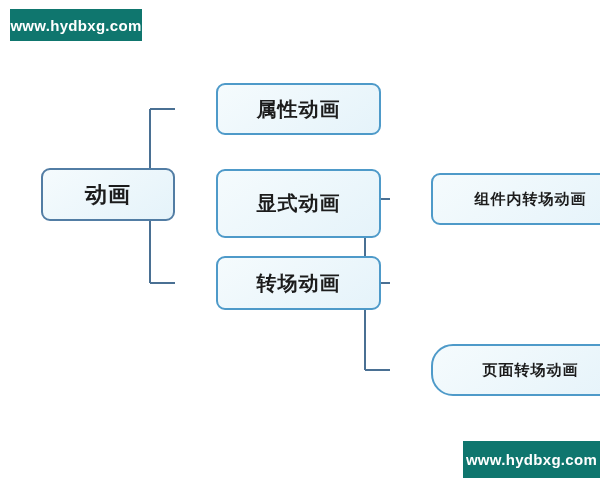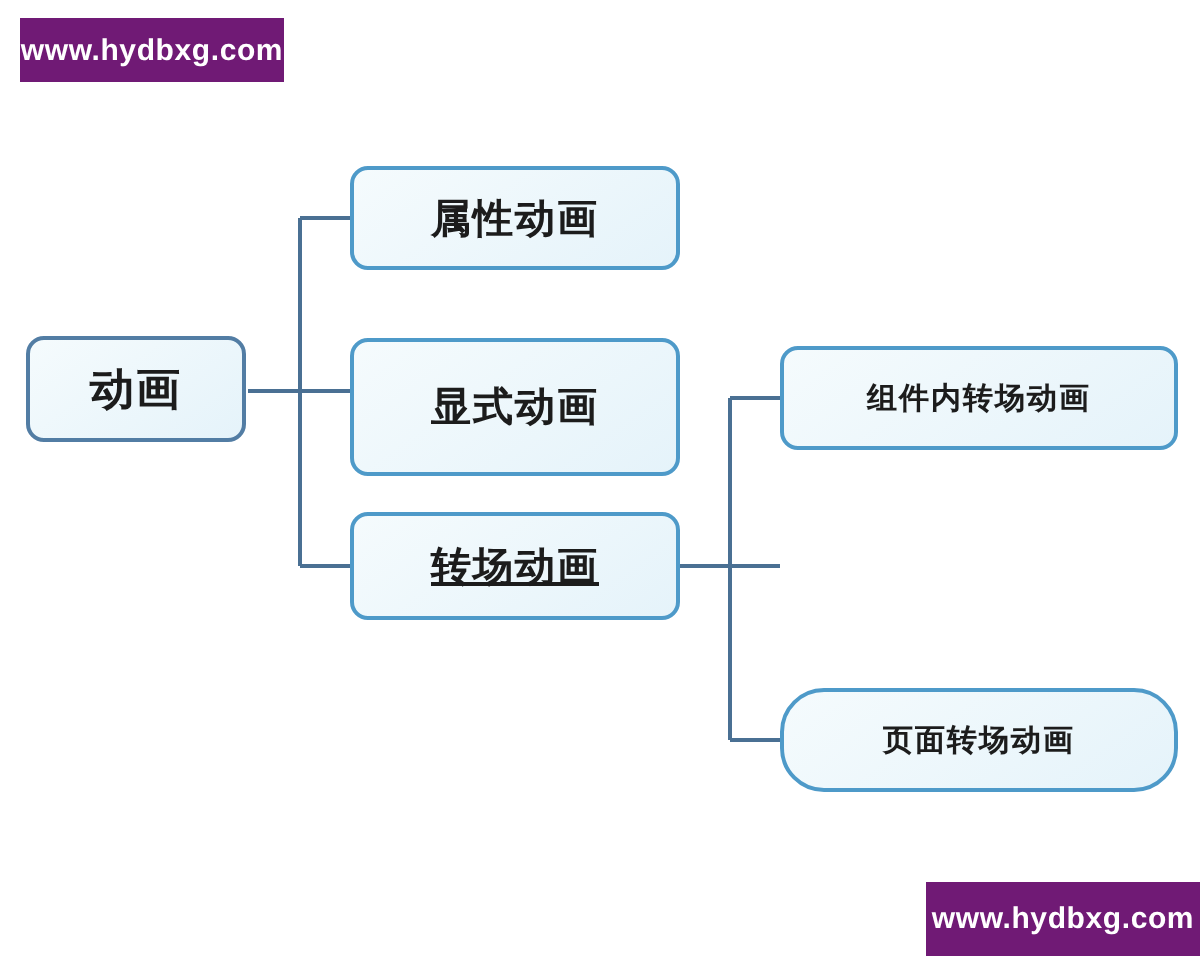--- a/index.html
+++ b/index.html
@@ -58,7 +58,7 @@
   .node-l2-2 { top: 344px; height: 52px; border-radius: 22px; }
   .badge {
     position: absolute;
-    background: #701a75;
+    background: #0f766e;
     color: #ffffff;
     font-weight: 700;
     font-size: 15px;

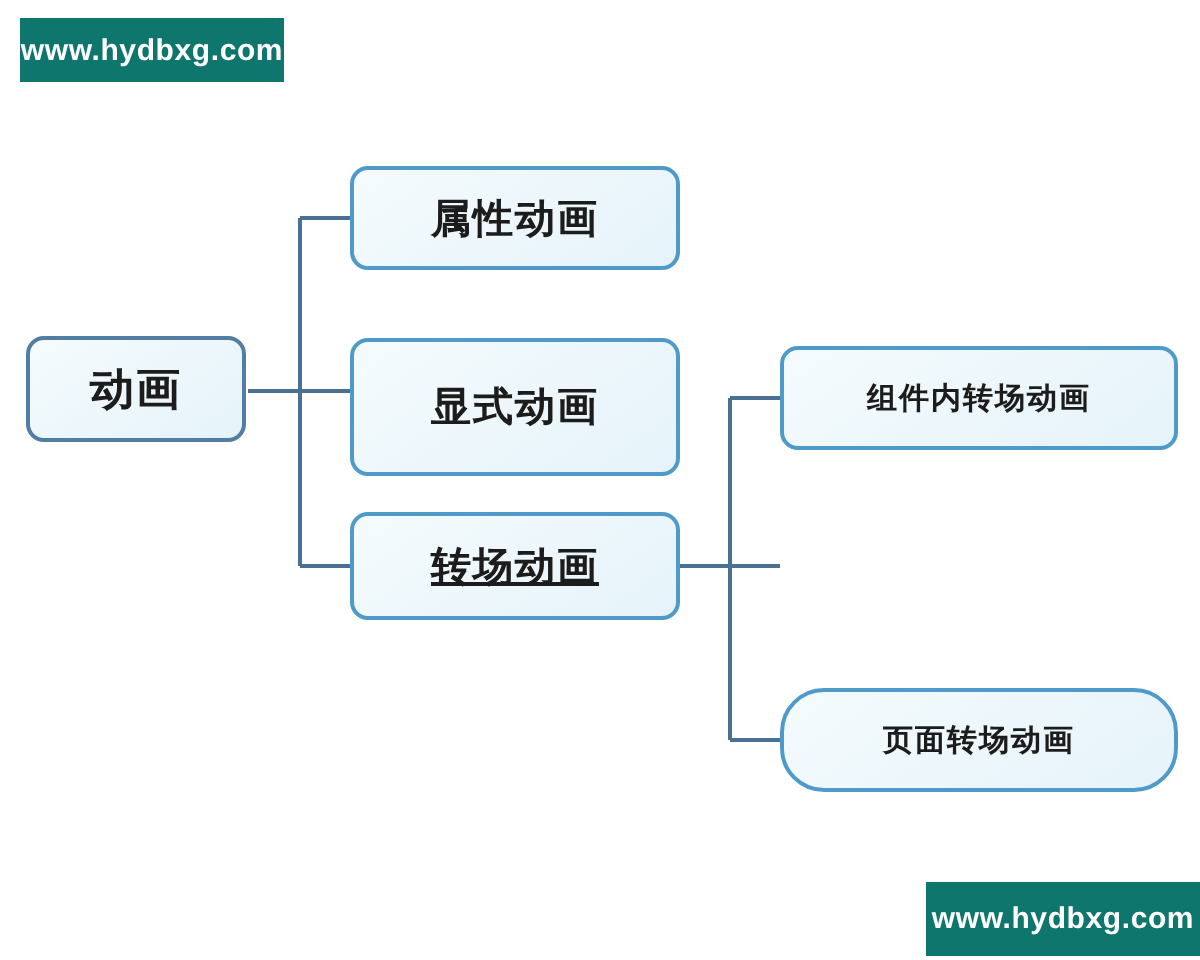--- a/index.html
+++ b/index.html
@@ -34,6 +34,7 @@
     font-weight: 600;
     letter-spacing: 1px;
     white-space: nowrap;
+    margin-left: 41px;
   }
   .node-root {
     left: 13px; top: 168px; width: 110px; height: 53px;

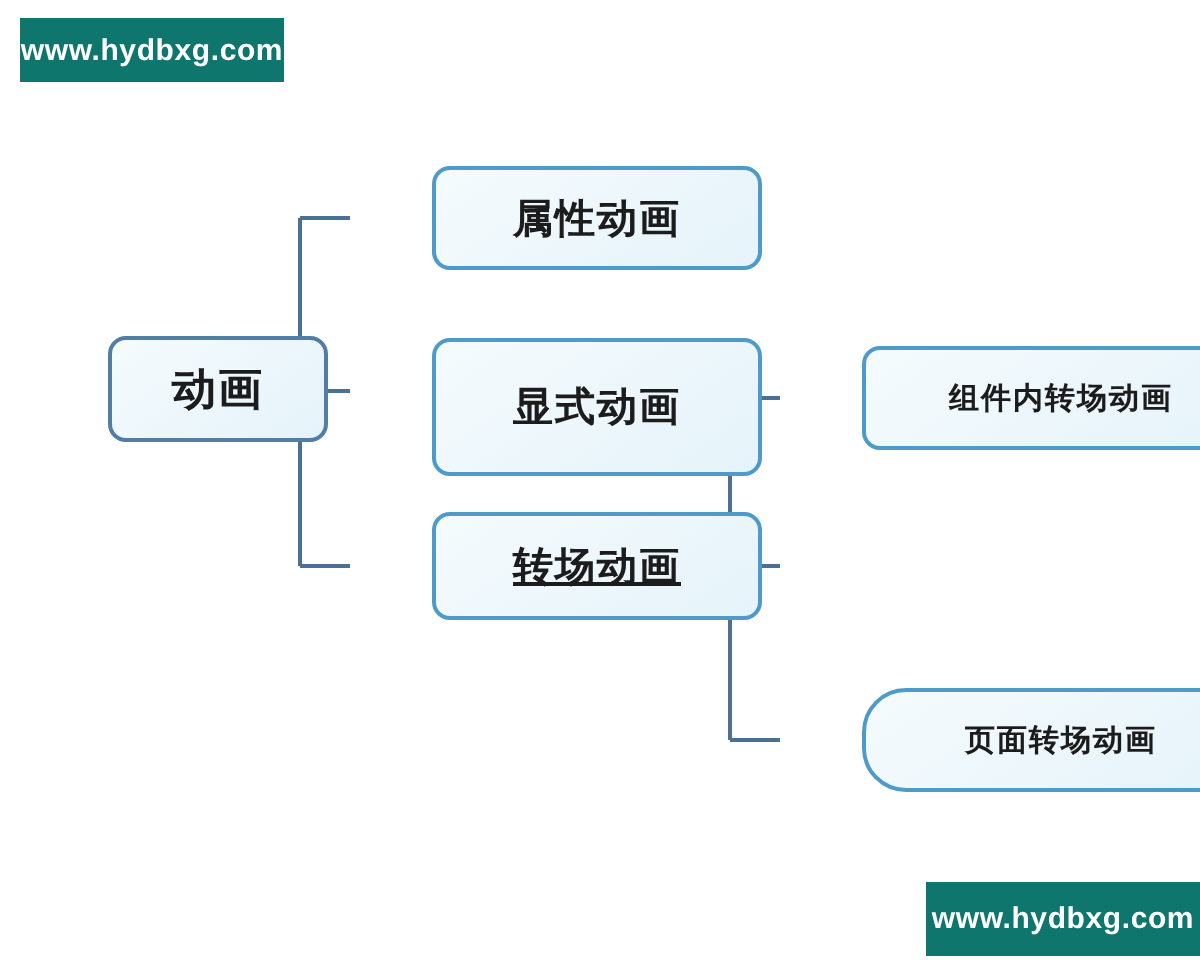--- a/index.html
+++ b/index.html
@@ -37,7 +37,7 @@
     margin-left: 41px;
   }
   .node-root {
-    left: 13px; top: 168px; width: 110px; height: 53px;
+    left: 0; top: 168px; width: 134px; height: 53px;
     border: 2px solid #527da4;
     font-size: 22px;
   }

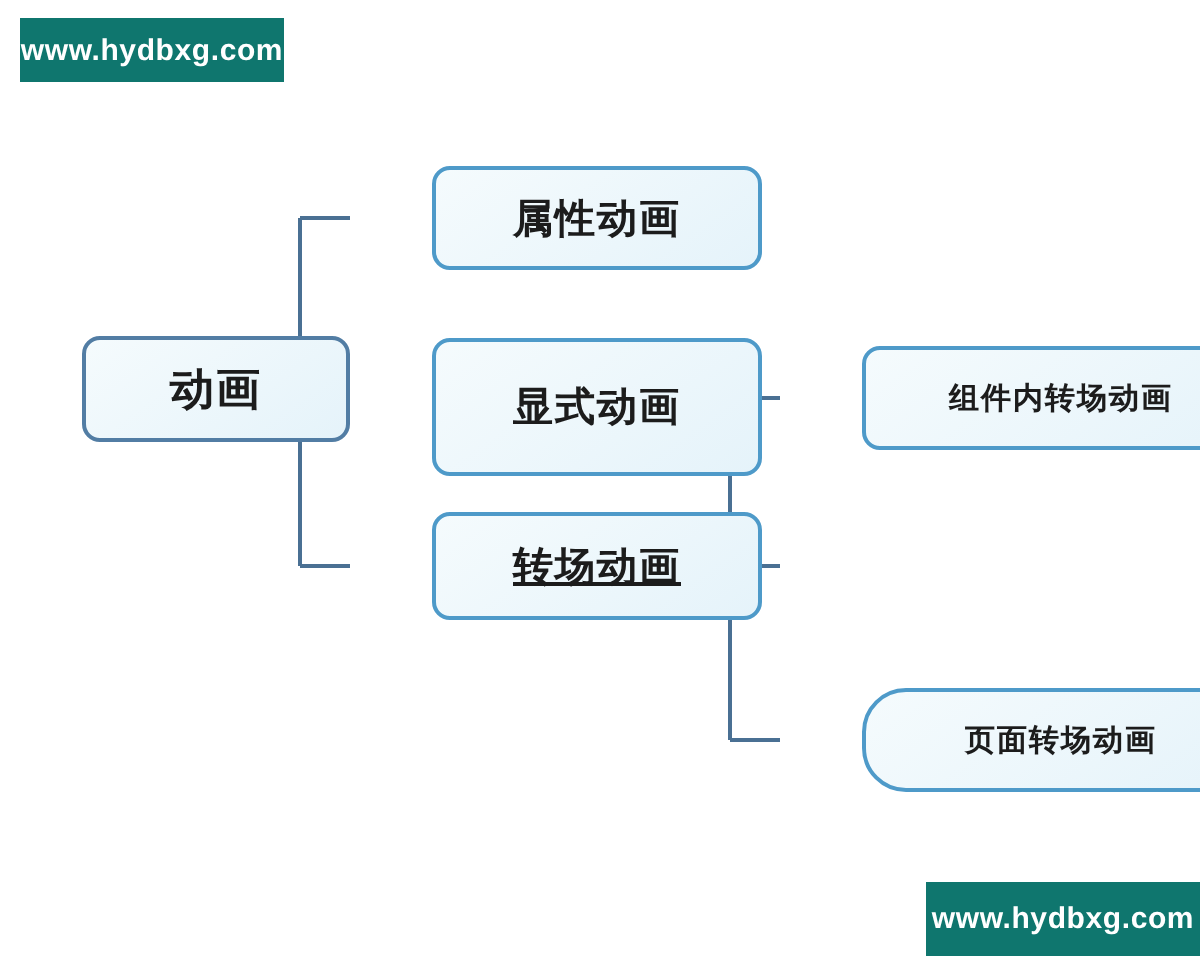--- a/index.html
+++ b/index.html
@@ -48,7 +48,7 @@
   }
   .node-l1-0 { top: 83px;  height: 52px; }
   .node-l1-1 { top: 169px; height: 69px; }
-  .node-l1-2 { top: 256px; height: 54px; text-decoration: underline; }
+  .node-l1-2 { top: 256px; height: 54px; }
   .node-l2 {
     border: 2px solid #4e9ac9;
     font-size: 15px;

